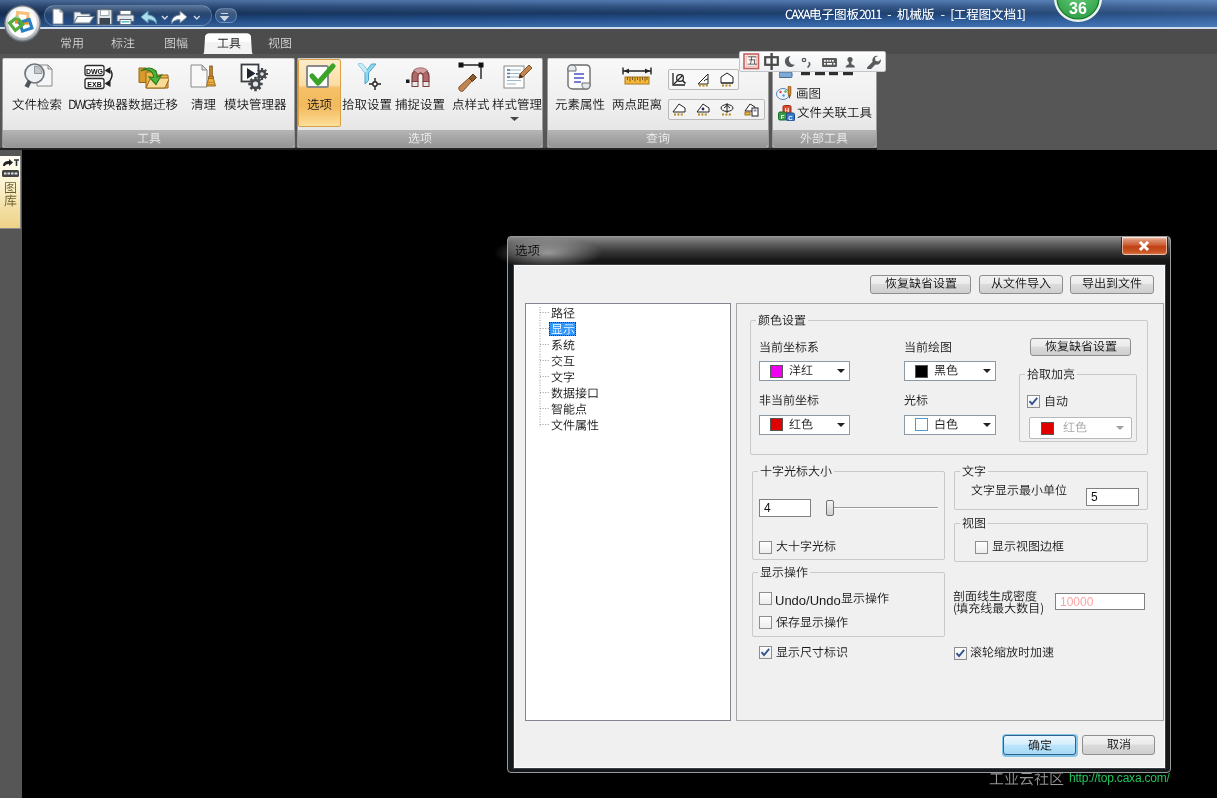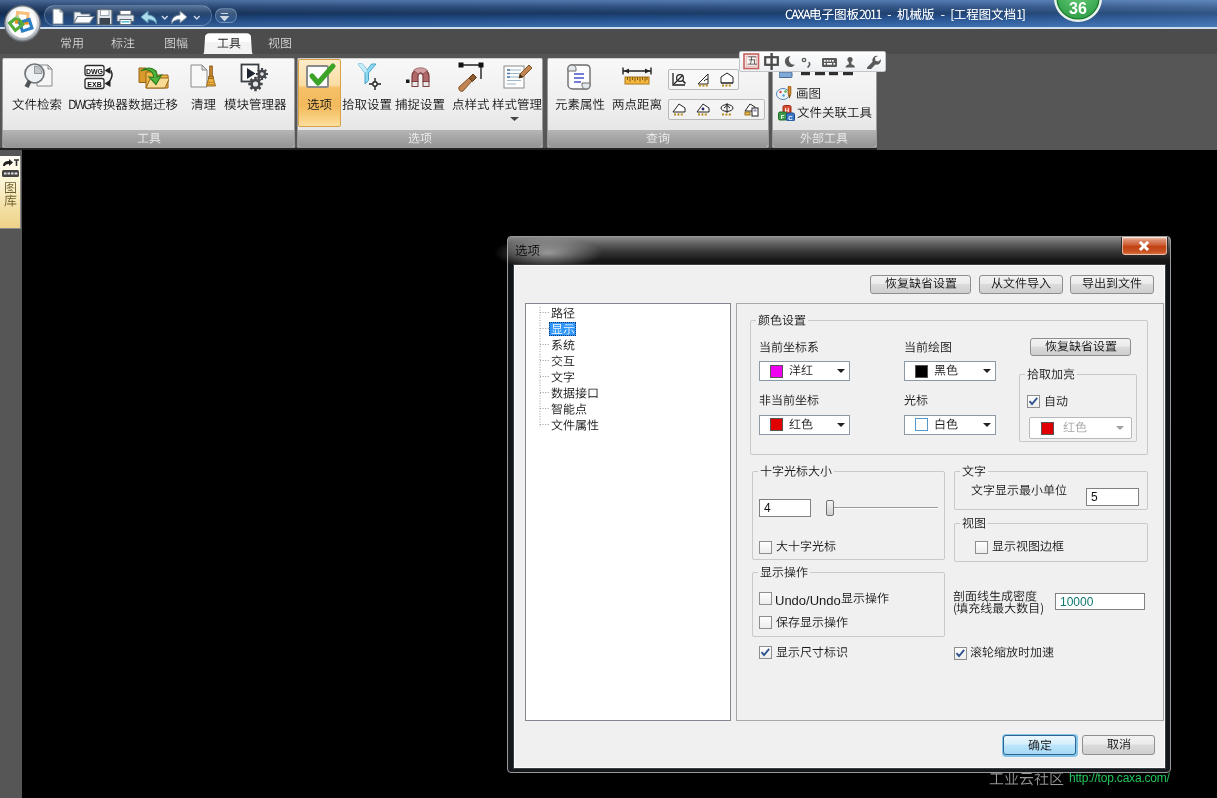--- a/index.html
+++ b/index.html
@@ -1094,7 +1094,7 @@
       </g>
     </svg>
     <div class="inp" style="left:1054.5px;top:592.5px;width:90px;height:17.5px"></div>
-    <div class="abs" style="left:1060px;top:594.5px;font-size:12px;color:#0f766e">10000</div>
+    <div class="abs" style="left:1060px;top:594.5px;font-size:12px;color:#fca5a5">10000</div>
     <div class="cb" style="left:954px;top:647px"></div>
     <svg class="abs" style="left:954px;top:647px" width="13" height="13">
       <path d="M2.5 6.2 L5 9 L10.2 2.8" fill="none" stroke="#31548f" stroke-width="1.9"></path>

